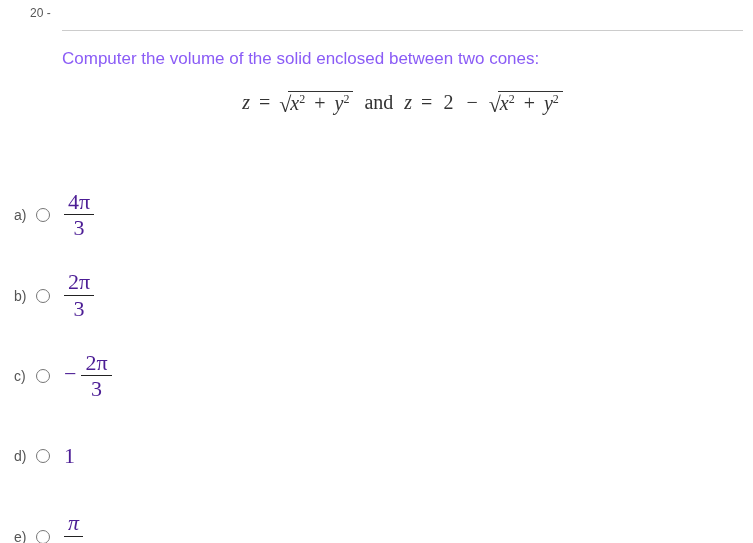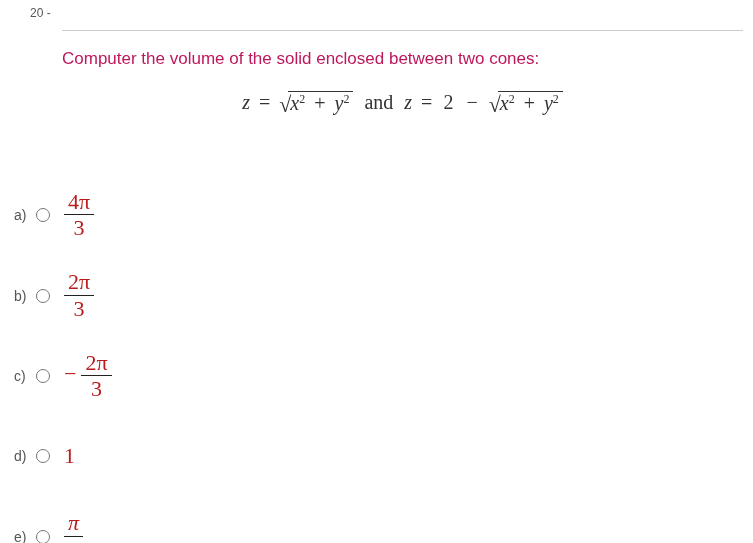--- a/index.html
+++ b/index.html
@@ -28,7 +28,7 @@
     }
     .prompt {
       font-size: 17px;
-      color: #be185d;
+      color: #8b5cf6;
       margin-bottom: 22px;
     }
     .formula-line {

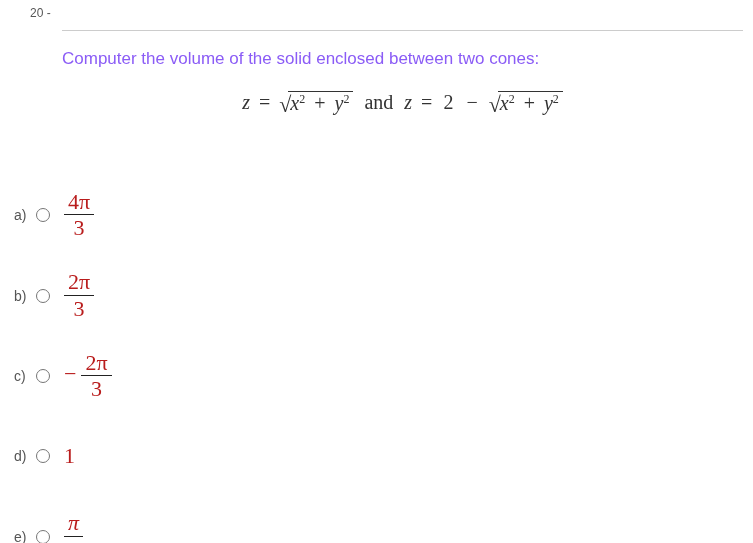--- a/index.html
+++ b/index.html
@@ -78,7 +78,7 @@
     .math {
       font-family: "Times New Roman", serif;
       font-size: 22px;
-      color: #b91c1c;
+      color: #4c1d95;
     }
     .frac {
       display: inline-block;

